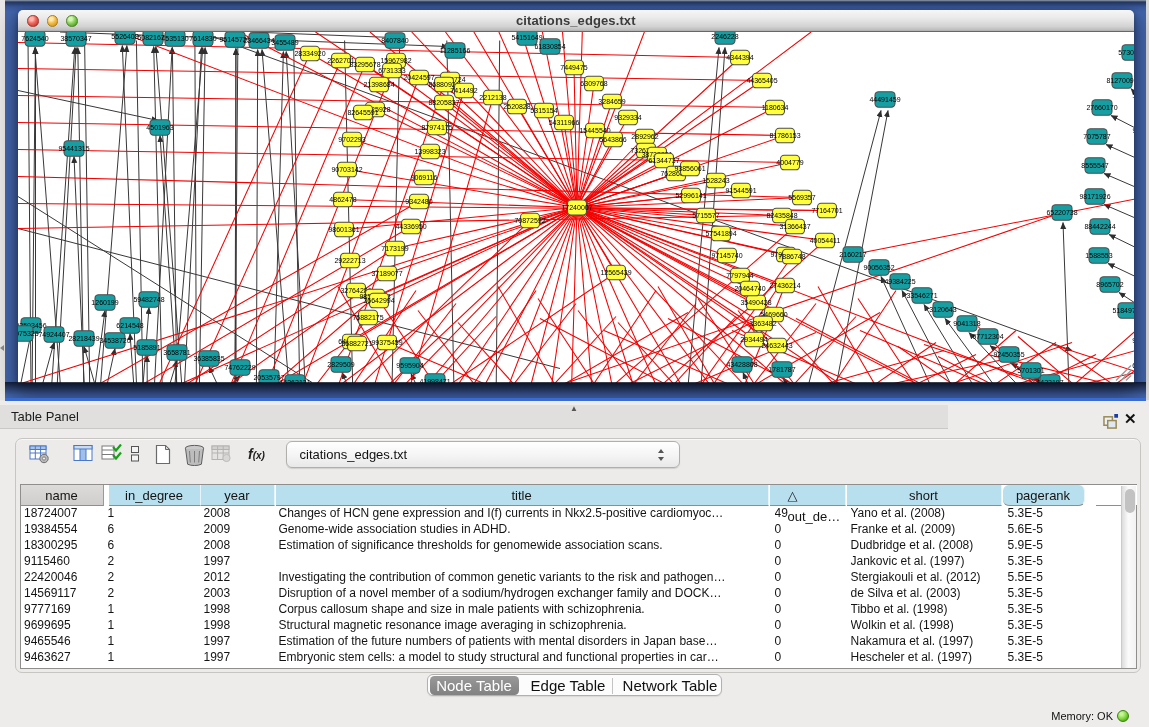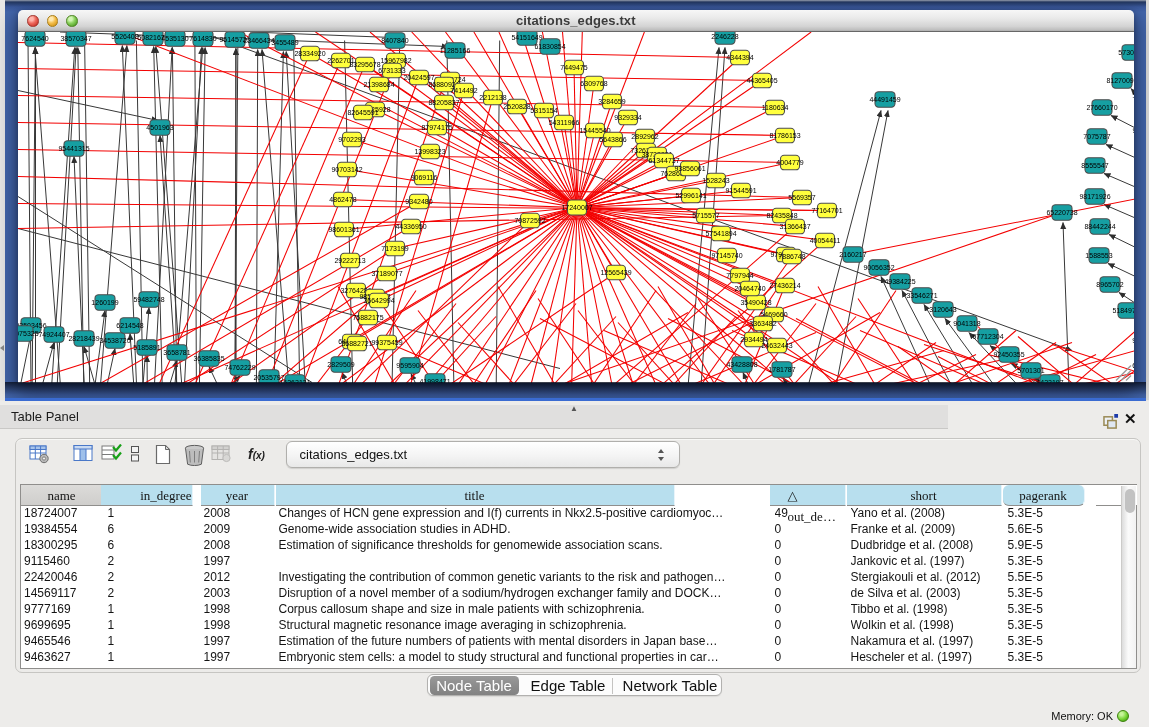--- a/index.html
+++ b/index.html
@@ -57,7 +57,7 @@
 
 
 #tbl { position:absolute; left:19.5px; top:83.5px; width:1117px; height:184.5px; background:#fff;
-  border:1px solid #8f8e8c;font-family:Liberation Serif, serif; }
+  border:1px solid #8f8e8c; }
 .th { position:absolute; top:0; height:21px; font-size:13px; color:#141414; text-align:center;
   line-height:21px; background:#b8dfee; border-right:1px solid #e8f4fa; border-bottom:1px solid #8f8e8c; }
 #th0 { left:0; width:83px; background:linear-gradient(180deg,#dcdbd9 0,#cfcecc 100%); border-right:1px solid #9a9998; }

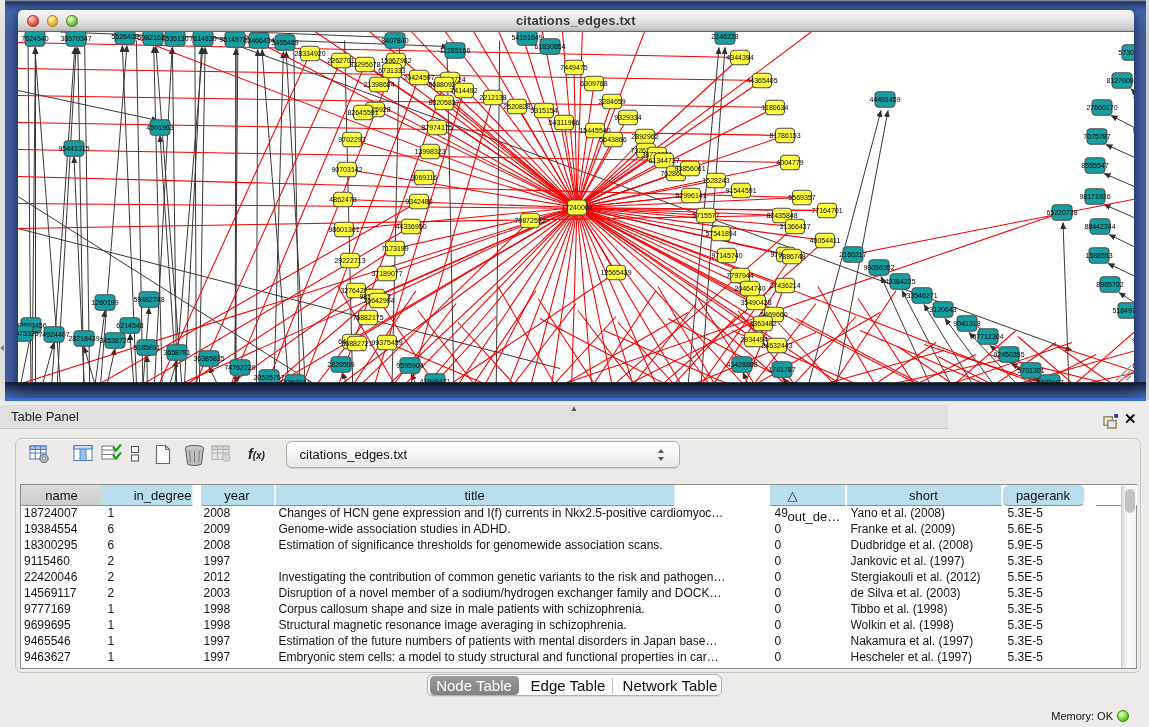--- a/index.html
+++ b/index.html
@@ -61,7 +61,7 @@
 .th { position:absolute; top:0; height:21px; font-size:13px; color:#141414; text-align:center;
   line-height:21px; background:#b8dfee; border-right:1px solid #e8f4fa; border-bottom:1px solid #8f8e8c; }
 #th0 { left:0; width:83px; background:linear-gradient(180deg,#dcdbd9 0,#cfcecc 100%); border-right:1px solid #9a9998; }
-#th1 { left:80px; width:92px;text-align:right; }
+#th1 { left:88px; width:92px; }
 #th2 { left:180px; width:74px; }
 #th3 { left:255px; width:399px; }
 #th4 { left:749px; width:76px; text-align:left; padding-left:18px;}

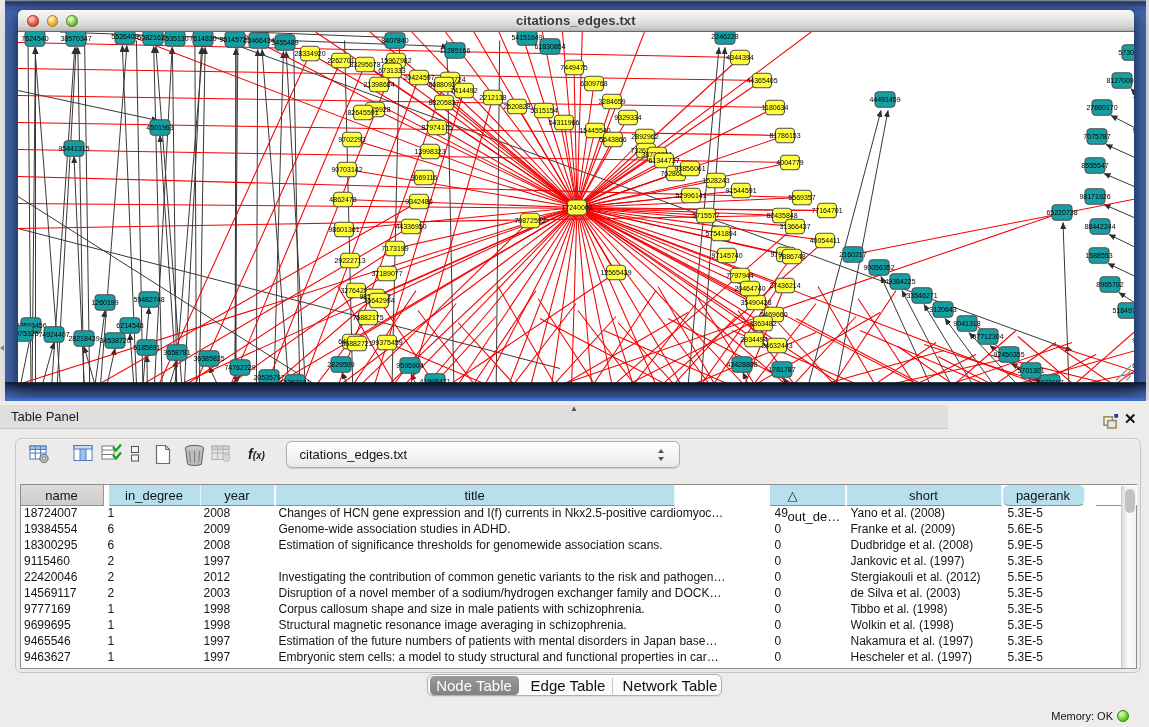--- a/index.html
+++ b/index.html
@@ -63,7 +63,7 @@
 #th0 { left:0; width:83px; background:linear-gradient(180deg,#dcdbd9 0,#cfcecc 100%); border-right:1px solid #9a9998; }
 #th1 { left:88px; width:92px; }
 #th2 { left:180px; width:74px; }
-#th3 { left:255px; width:399px; }
+#th3 { left:255px; width:493px; }
 #th4 { left:749px; width:76px; text-align:left; padding-left:18px;}
 #th5 { left:826px; width:155px; }
 #th6 { left:982px; width:82px;border-radius:6px; }

